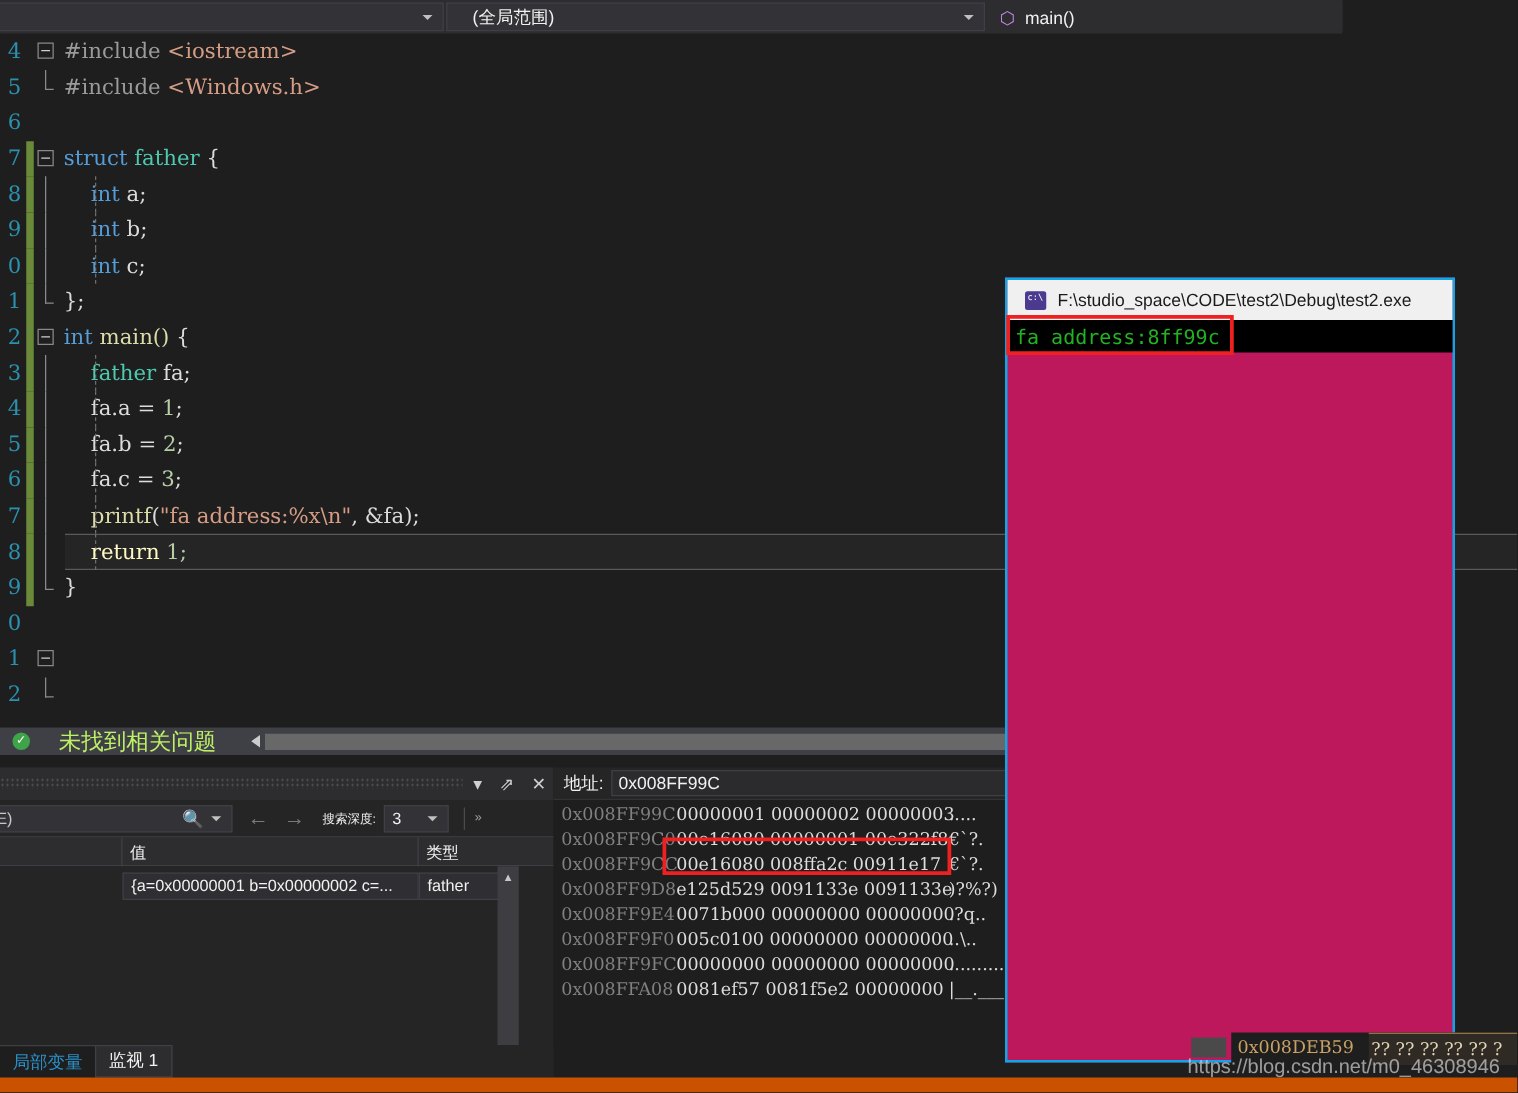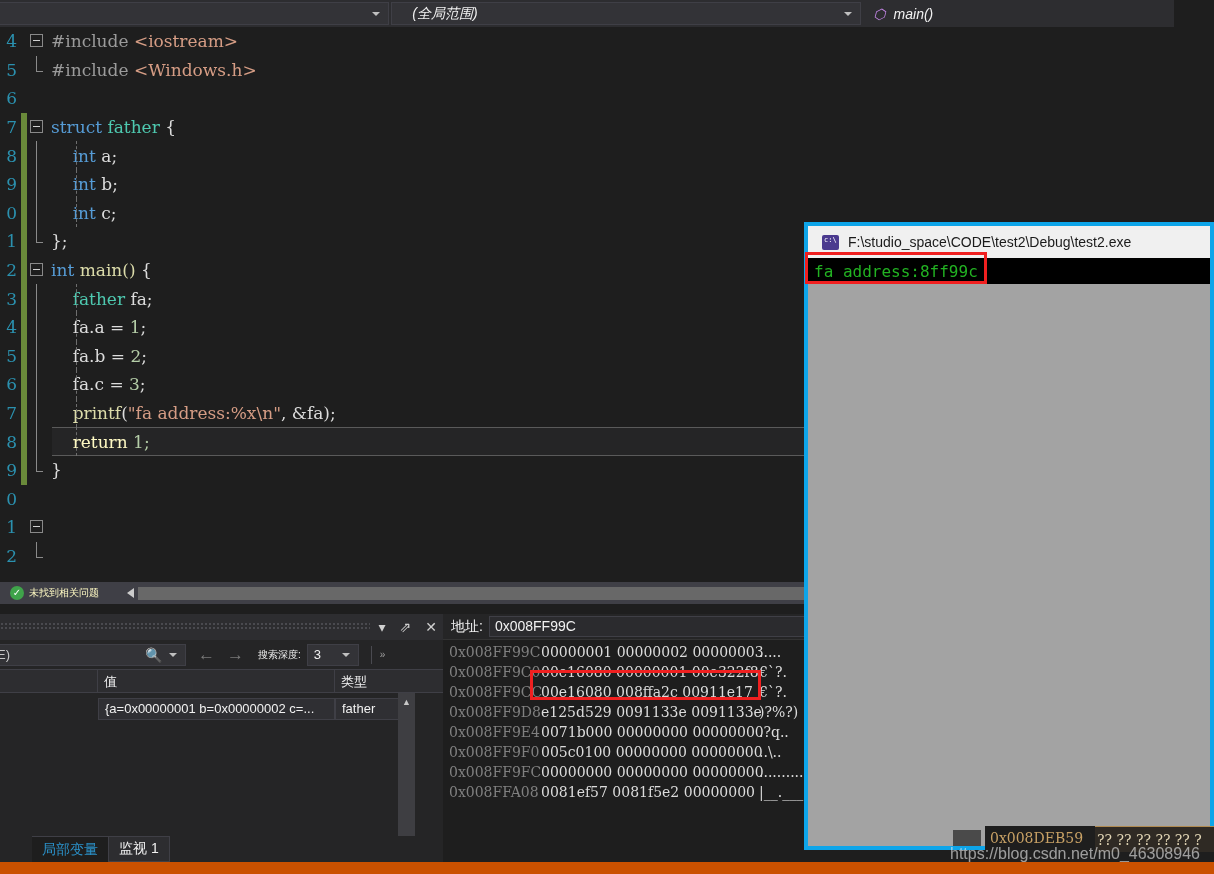--- a/index.html
+++ b/index.html
@@ -13,9 +13,9 @@
 
   
   .navbar {
-    position: absolute; left: 0; top: 0; width: 1174px; height: 27px;
+    position: absolute; left: 0; top: 0; width: 1074px; height: 27px;
     background: #2d2d30;
-    display: flex; align-items: stretch; font-style: italic;
+    display: flex; align-items: stretch;
   }
   .nav-combo {
     background: #333337; border: 1px solid #3f3f46;

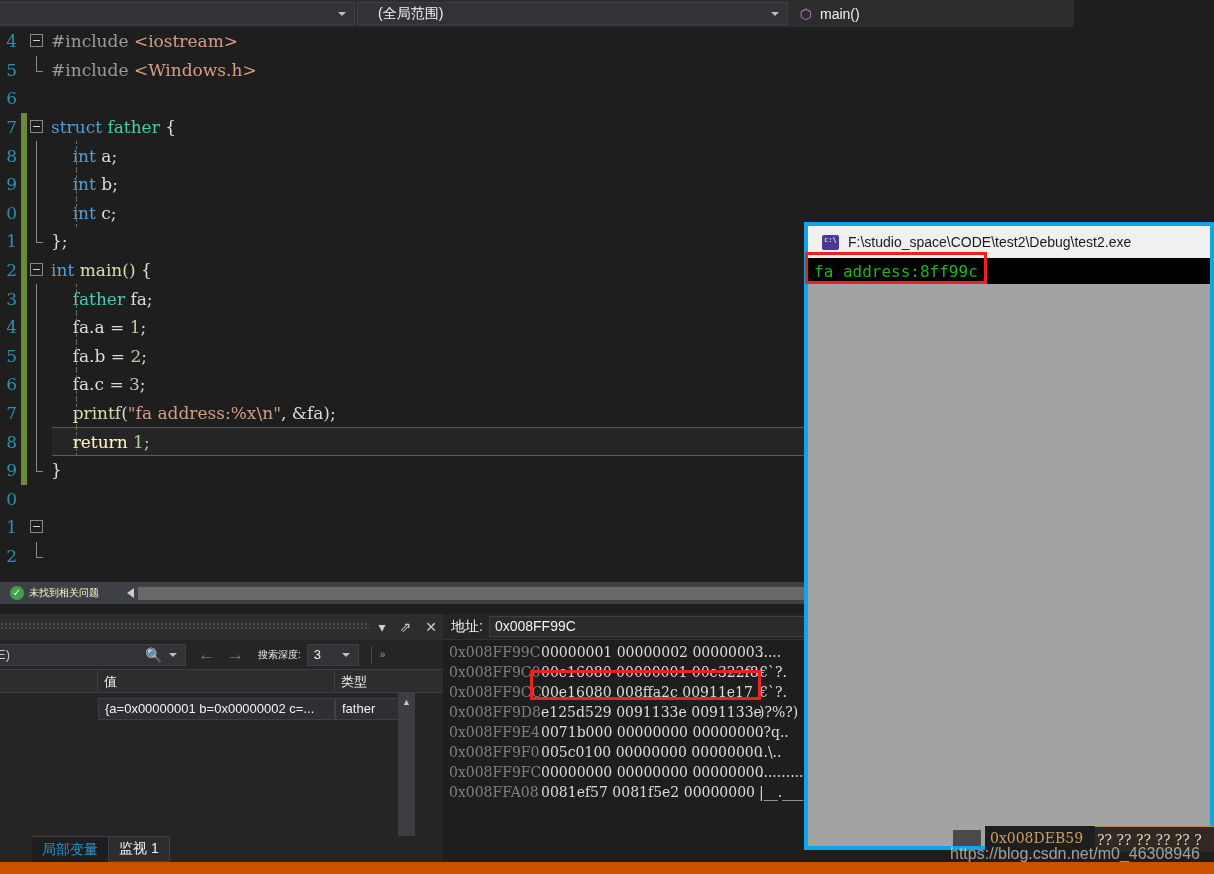--- a/index.html
+++ b/index.html
@@ -201,8 +201,8 @@
 
   
   .console {
-    position: absolute; left: 804px; top: 222px; width: 410px; height: 628px;
-    background: #a3a3a3; border: 4px solid #0ea5e9;
+    position: absolute; left: 804px; top: 222px; width: 360px; height: 628px;
+    background: #be185d; border: 2px solid #0ea5e9;
   }
   .console-title {
     height: 32px; background: #f0f0f0; display: flex; align-items: center;

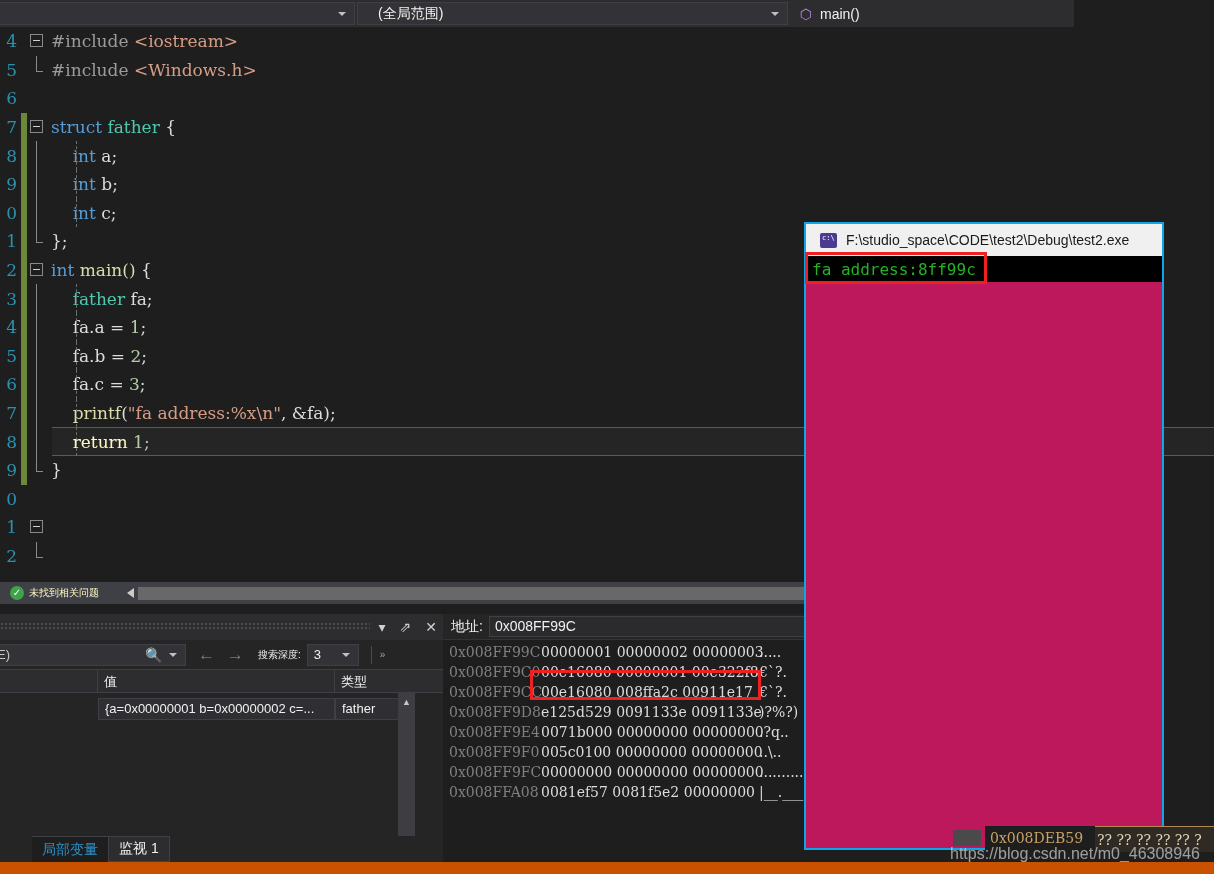--- a/index.html
+++ b/index.html
@@ -95,7 +95,7 @@
     color: #fff; font-size: 10px; line-height: 14px; text-align: center;
     margin-left: 10px; margin-right: 5px; flex: none;
   }
-  .problem-text { font-size: 10px; color: #fef9c3; }
+  .problem-text { font-size: 18px; color: #bef264; margin-left: 18px; }
   .hscroll-left {
     margin-left: 28px; width: 0; height: 0; border-top: 5px solid transparent;
     border-bottom: 5px solid transparent; border-right: 7px solid #cccccc;

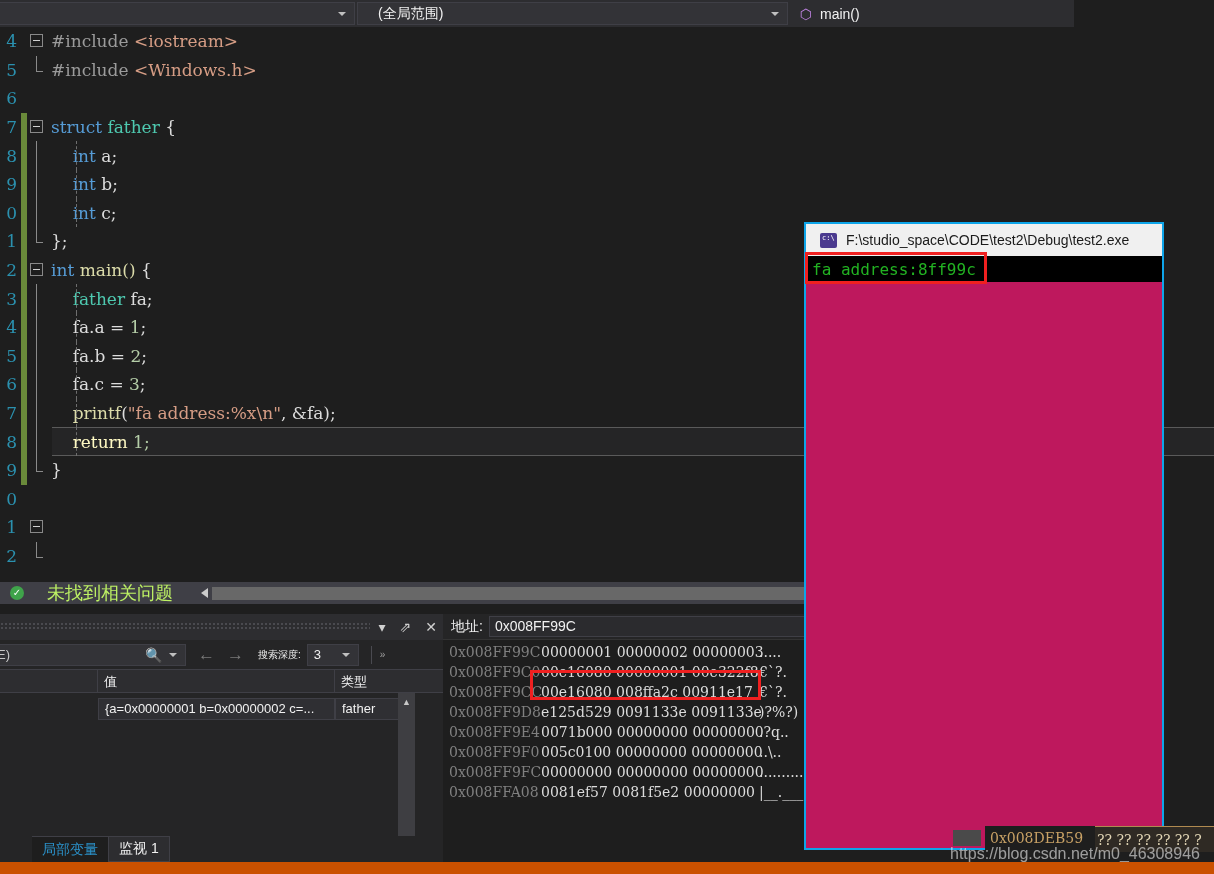--- a/index.html
+++ b/index.html
@@ -258,7 +258,7 @@
   
   .bottom-tabs {
     position: absolute; left: 0; top: 836px; width: 443px; height: 26px;
-    background: #252526; display: flex; align-items: stretch; padding-left: 32px;
+    background: #252526; display: flex; align-items: stretch;
   }
   .btab {
     padding: 0 10px; display: flex; align-items: center; font-size: 14px;

